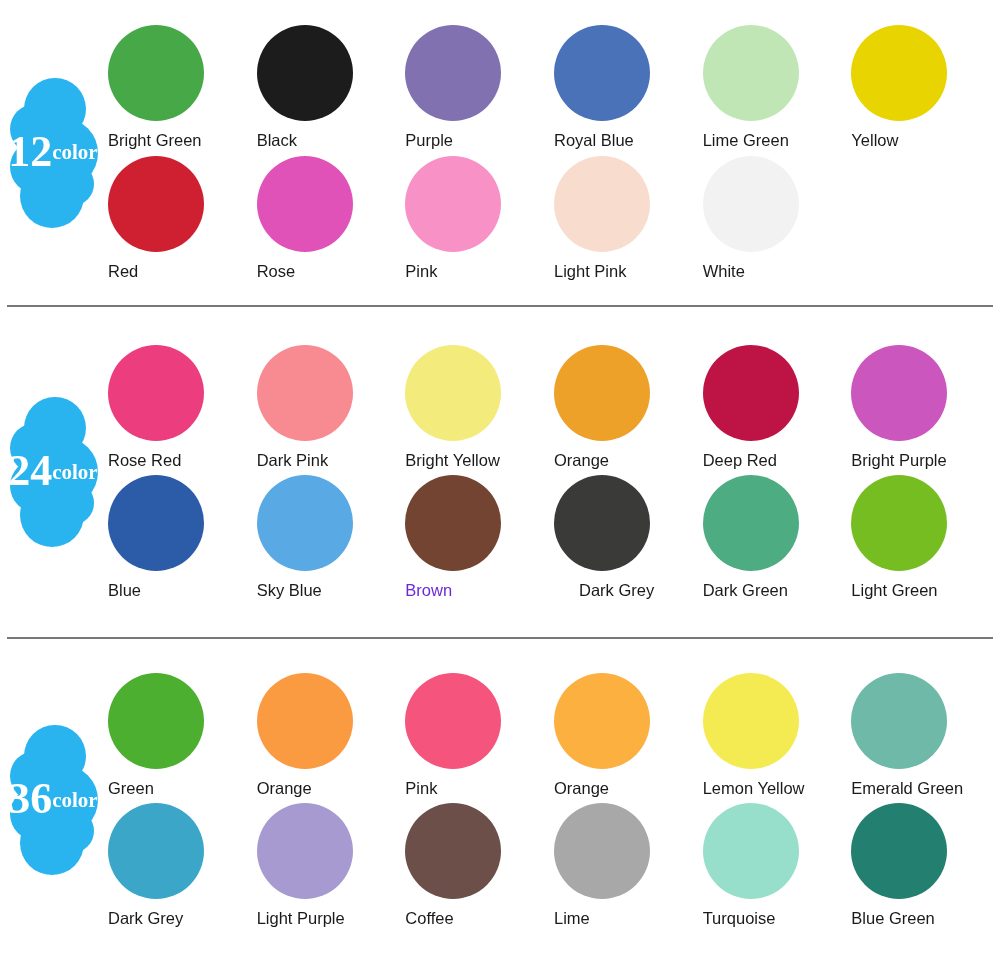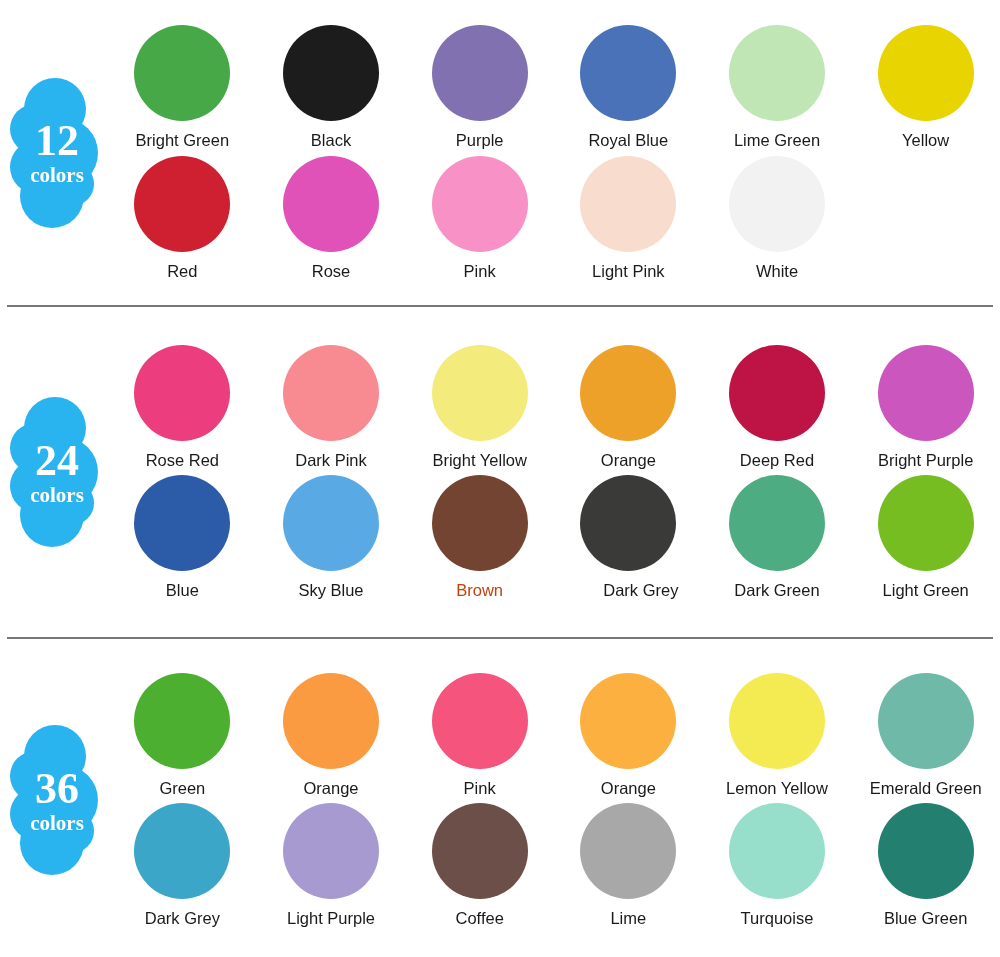--- a/index.html
+++ b/index.html
@@ -66,7 +66,7 @@
     position: absolute;
     inset: 0;
     display: flex;
-    flex-direction: column;
+    flex-direction: row;
     align-items: center;
     justify-content: center;
     z-index: 5;

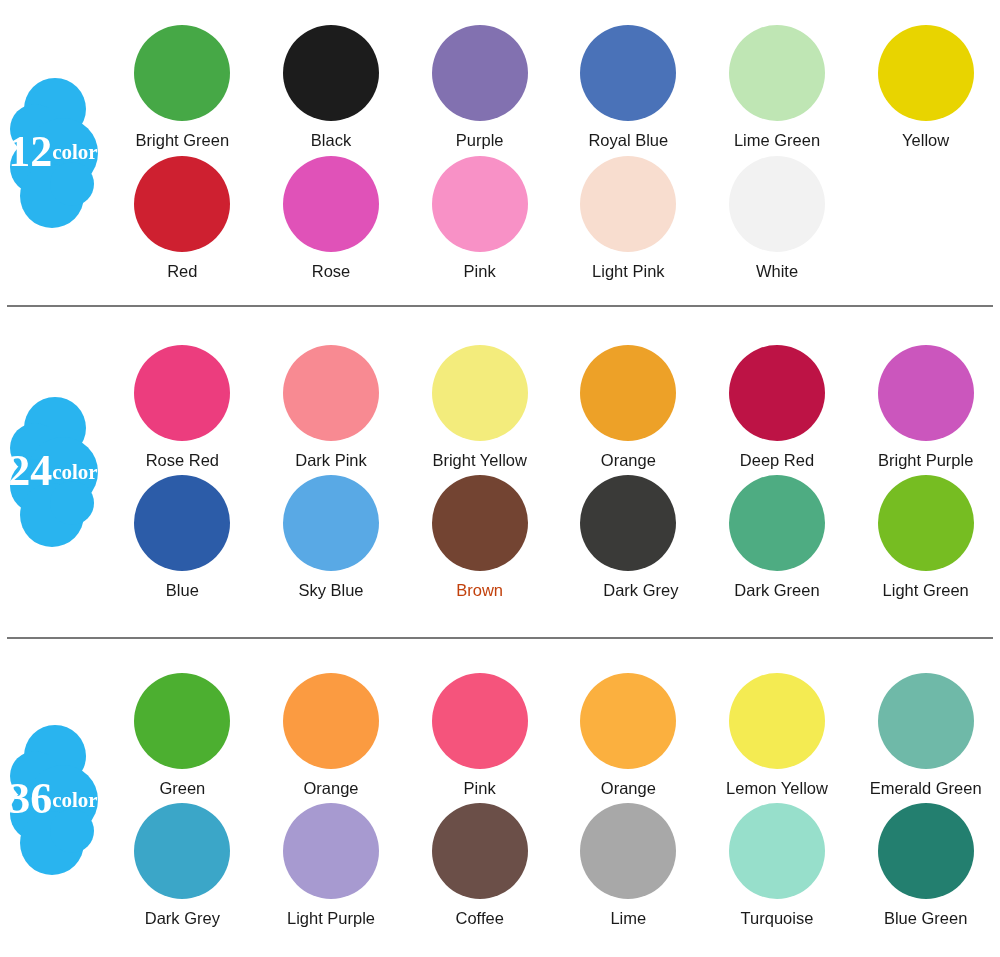--- a/index.html
+++ b/index.html
@@ -106,7 +106,7 @@
   .swatch {
     display: flex;
     flex-direction: column;
-    align-items: center;
+    align-items: flex-start;
   }
   .dot {
     width: 96px;

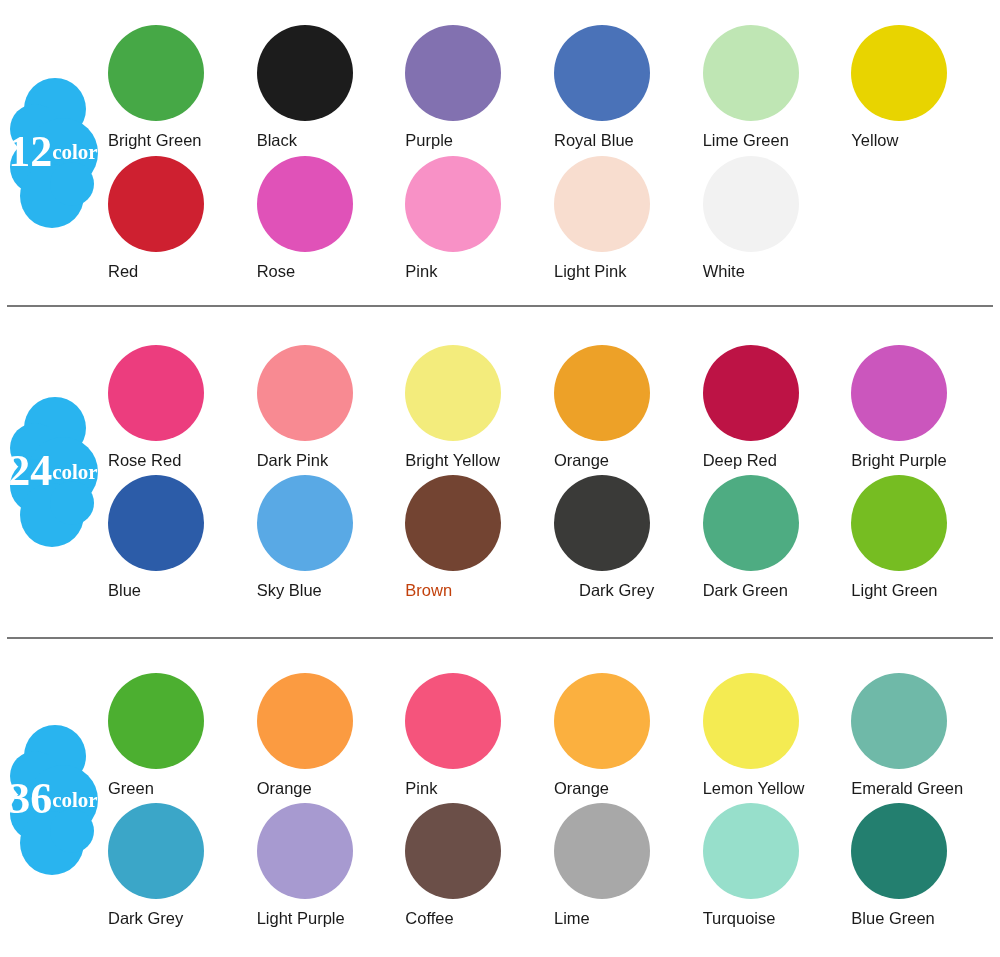--- a/index.html
+++ b/index.html
@@ -259,7 +259,7 @@
         </div>
         <div class="swatch">
           <span class="dot" style="background: rgb(115, 68, 50);"></span>
-          <span class="swatch-label" style="color: #c2410c;">Brown</span>
+          <span class="swatch-label" style="color: #6d28d9;">Brown</span>
         </div>
         <div class="swatch">
           <span class="dot" style="background: rgb(58, 58, 56);"></span>

